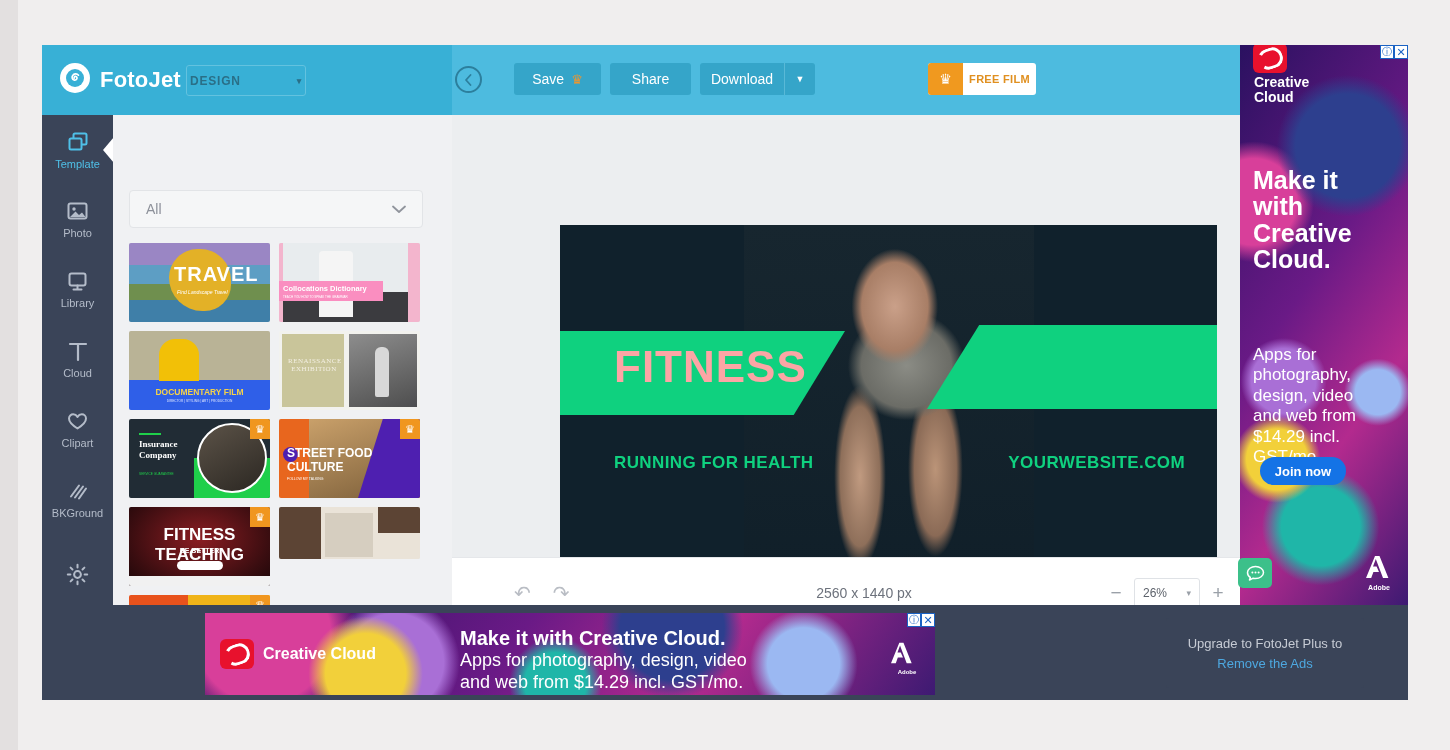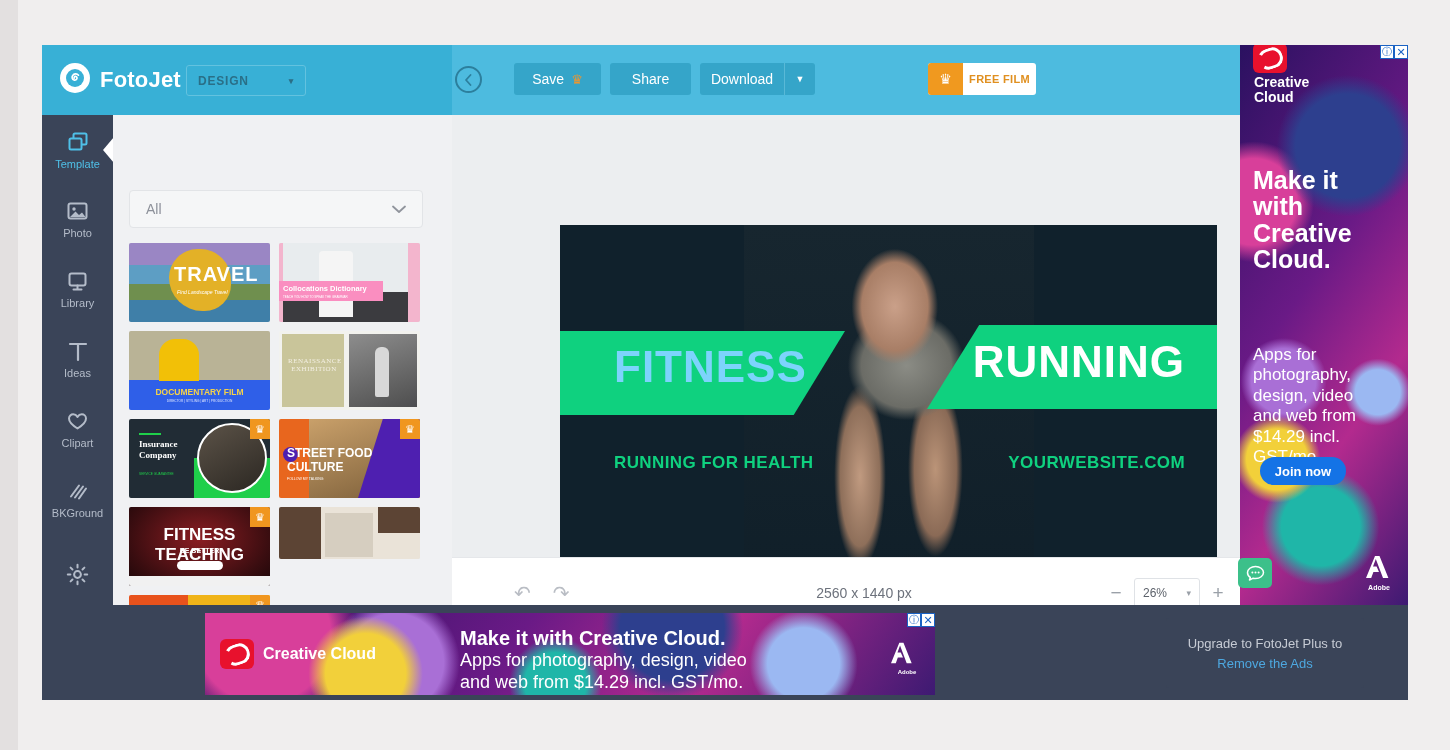--- a/index.html
+++ b/index.html
@@ -24,7 +24,7 @@
     position: absolute; left: 144px; top: 20px; width: 120px; height: 31px;
     border: 1px solid #63c2df; border-radius: 3px; color: #2a6f87;
     font-size: 12px; font-weight: bold; letter-spacing: .8px;
-    display: flex; align-items: center; padding: 0 11px; cursor: pointer;
+    display: flex; align-items: center; padding: 0 3px; cursor: pointer;
   }
   .design-btn .caret { margin-left: auto; font-size: 9px; color: #2a6f87; }
 

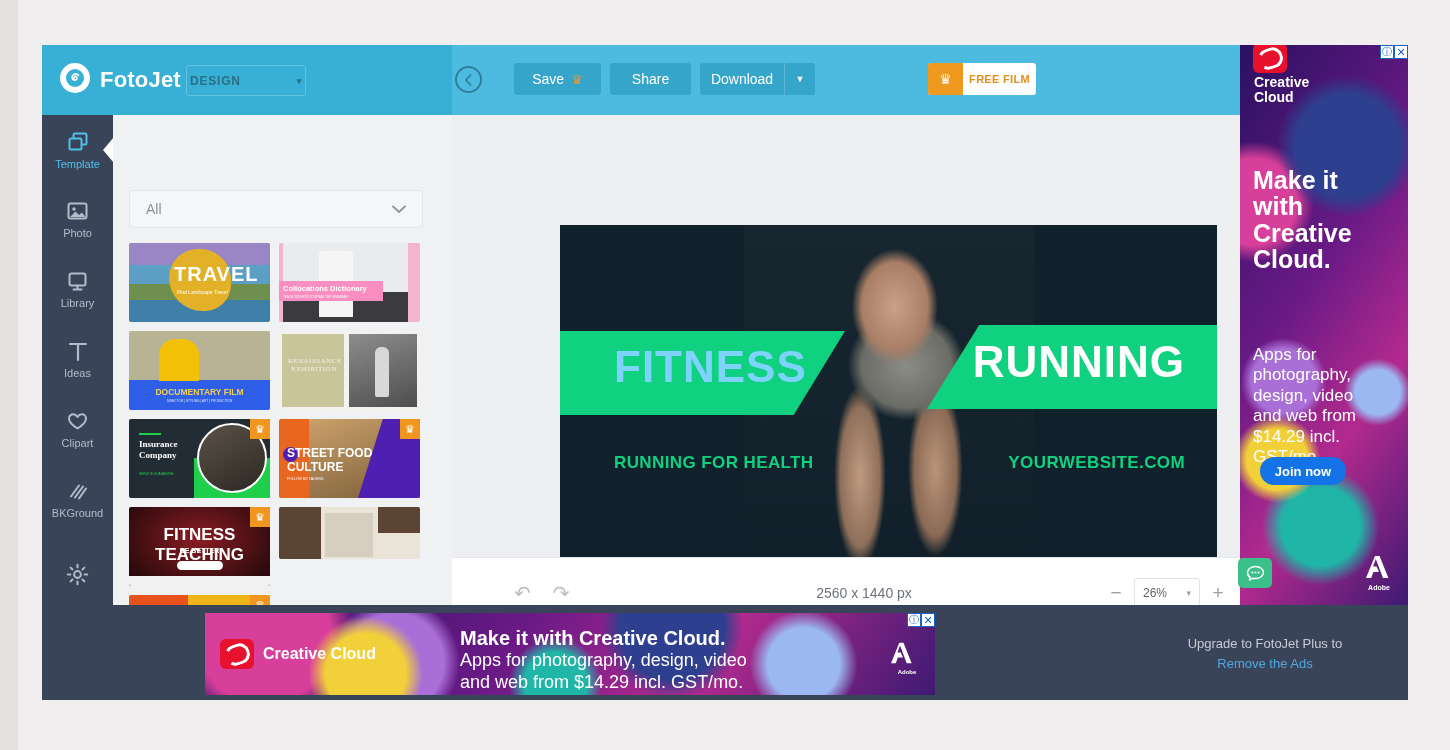--- a/index.html
+++ b/index.html
@@ -228,7 +228,7 @@
         <svg width="22" height="21" viewBox="0 0 22 21">
             <path d="M3 3h16M11 3v16" fill="none" stroke="#b4bcc9" stroke-width="2.2" stroke-linecap="round"></path>
           </svg>
-        <span class="s-lbl">Ideas</span>
+        <span class="s-lbl">Cloud</span>
       </div>
       <div class="side-item">
         <svg width="23" height="21" viewBox="0 0 23 21">

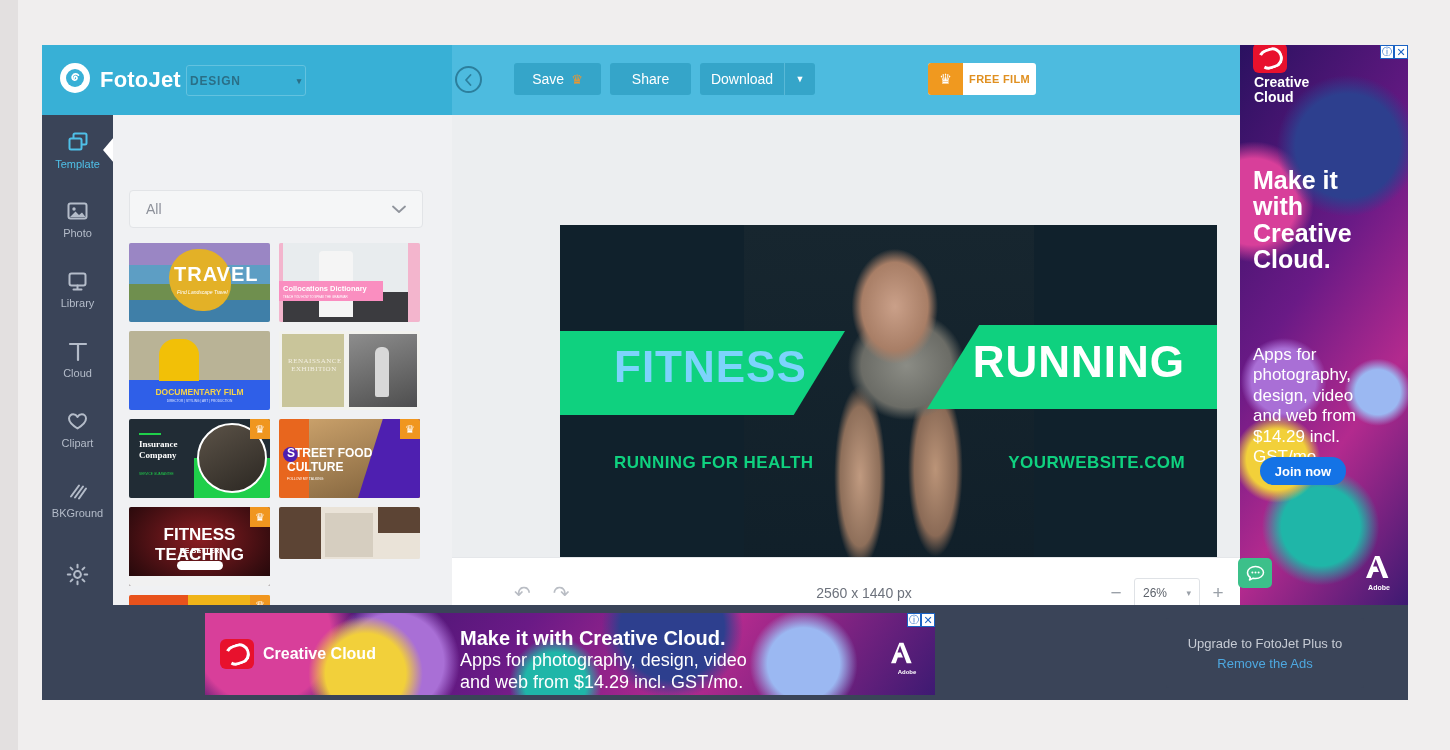--- a/index.html
+++ b/index.html
@@ -96,7 +96,7 @@
     position: absolute; right: 0; top: 100px; width: 290px; height: 84px; background: #0fd17f;
     clip-path: polygon(18% 0, 100% 0, 100% 100%, 0 100%);
   }
-  .hl-left { position: absolute; left: 54px; top: 117px; color: #7dd3fc; font-size: 44px; font-weight: bold; letter-spacing: 1px; font-family: "Liberation Sans Narrow", "Liberation Sans", sans-serif; }
+  .hl-left { position: absolute; left: 54px; top: 117px; color: #fca5a5; font-size: 44px; font-weight: bold; letter-spacing: 1px; font-family: "Liberation Sans Narrow", "Liberation Sans", sans-serif; }
   .hl-right { position: absolute; right: 32px; top: 112px; color: #fff; font-size: 44px; font-weight: bold; letter-spacing: 1px; font-family: "Liberation Sans Narrow", "Liberation Sans", sans-serif; }
   .sub-left { position: absolute; left: 54px; top: 228px; color: #0fd17f; font-size: 17px; font-weight: bold; letter-spacing: .4px; }
   .sub-right { position: absolute; right: 32px; top: 228px; color: #0fd17f; font-size: 17px; font-weight: bold; letter-spacing: .4px; }

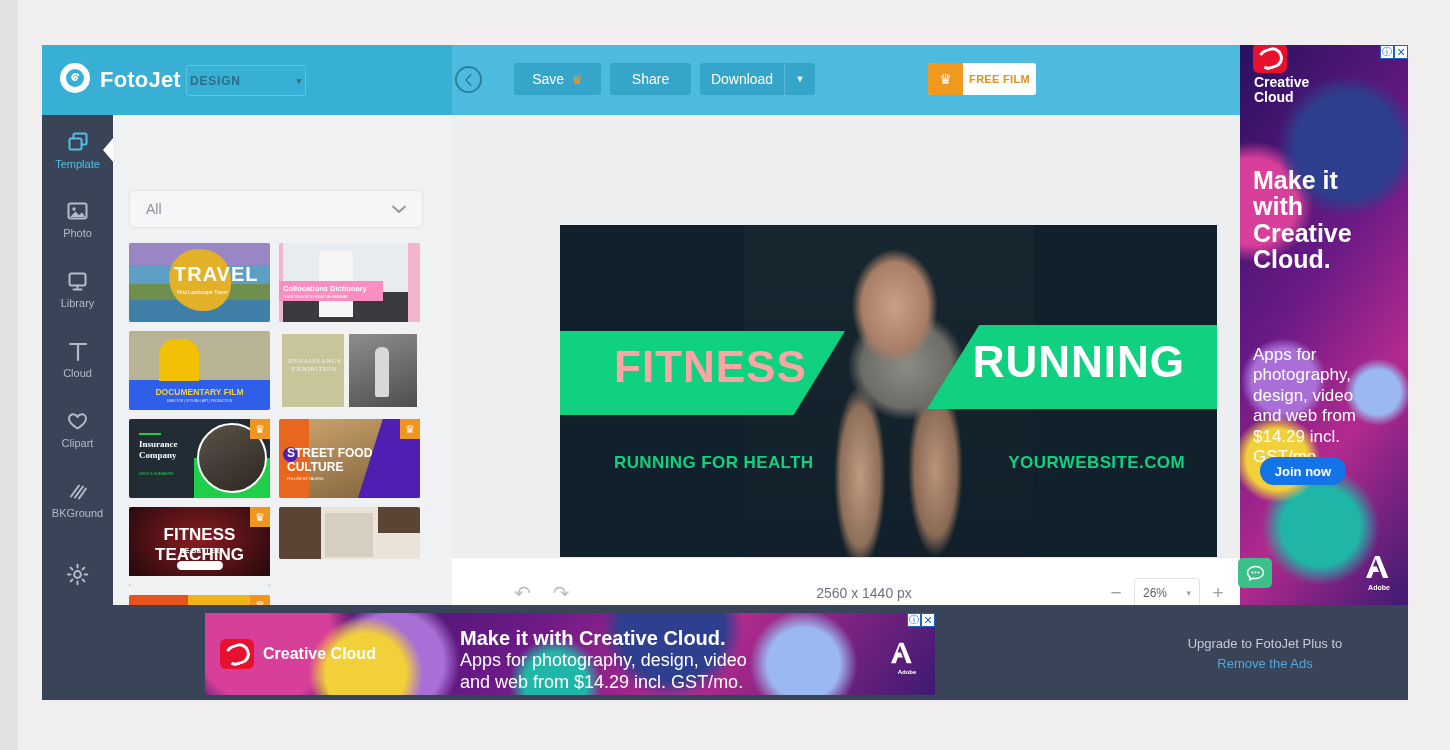--- a/index.html
+++ b/index.html
@@ -347,7 +347,6 @@
         <div class="green-left"></div>
         <div class="green-right"></div>
         <span class="hl-left">FITNESS</span>
-        <span class="hl-right">RUNNING</span>
         <span class="sub-left">RUNNING FOR HEALTH</span>
         <span class="sub-right">YOURWEBSITE.COM</span>
       </div>

